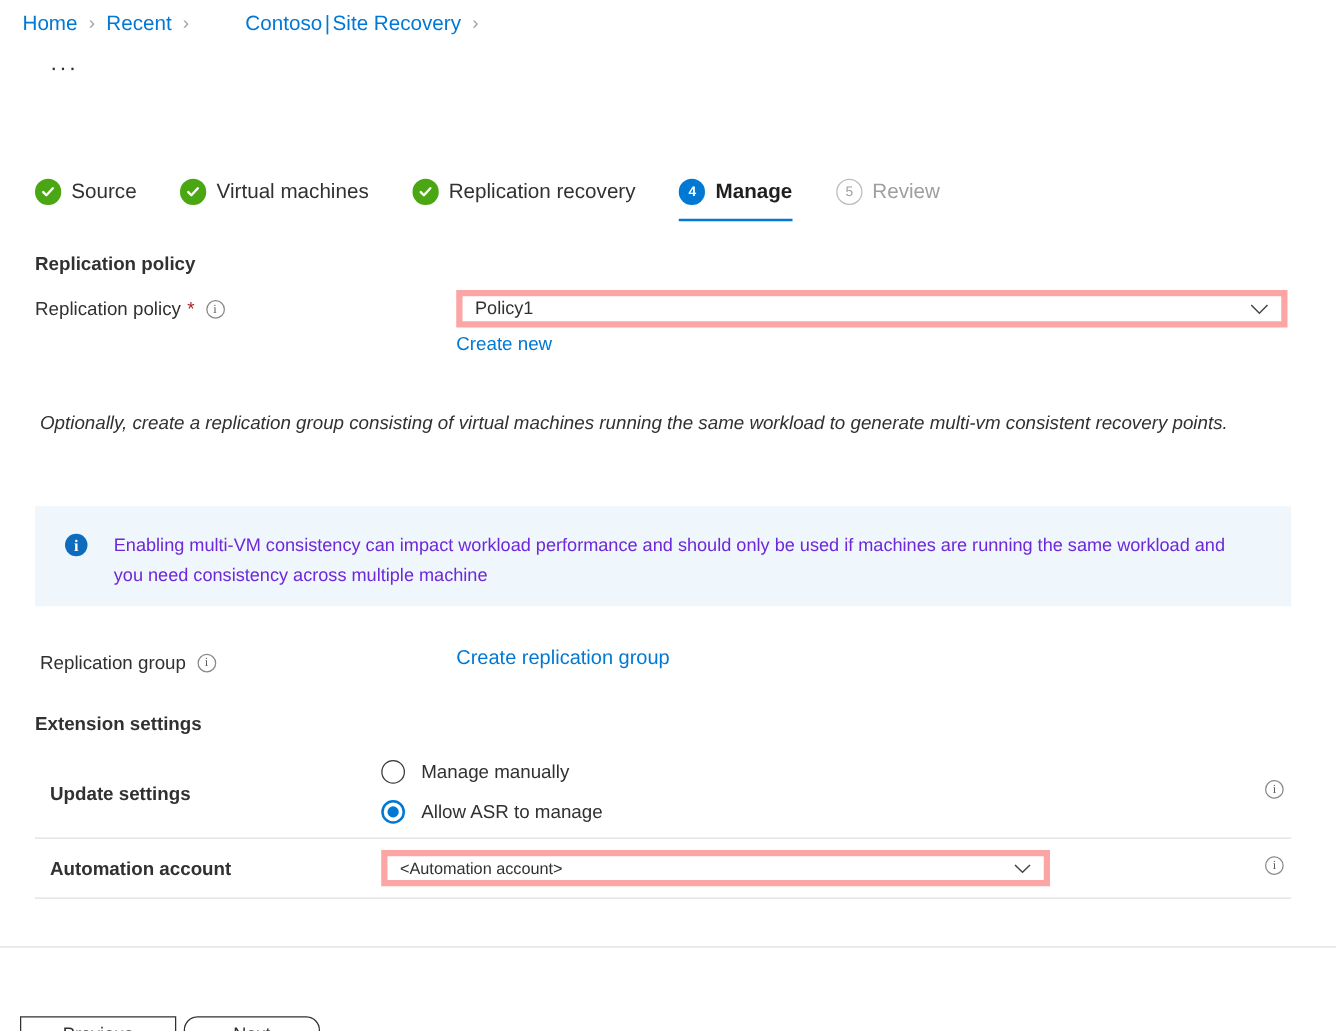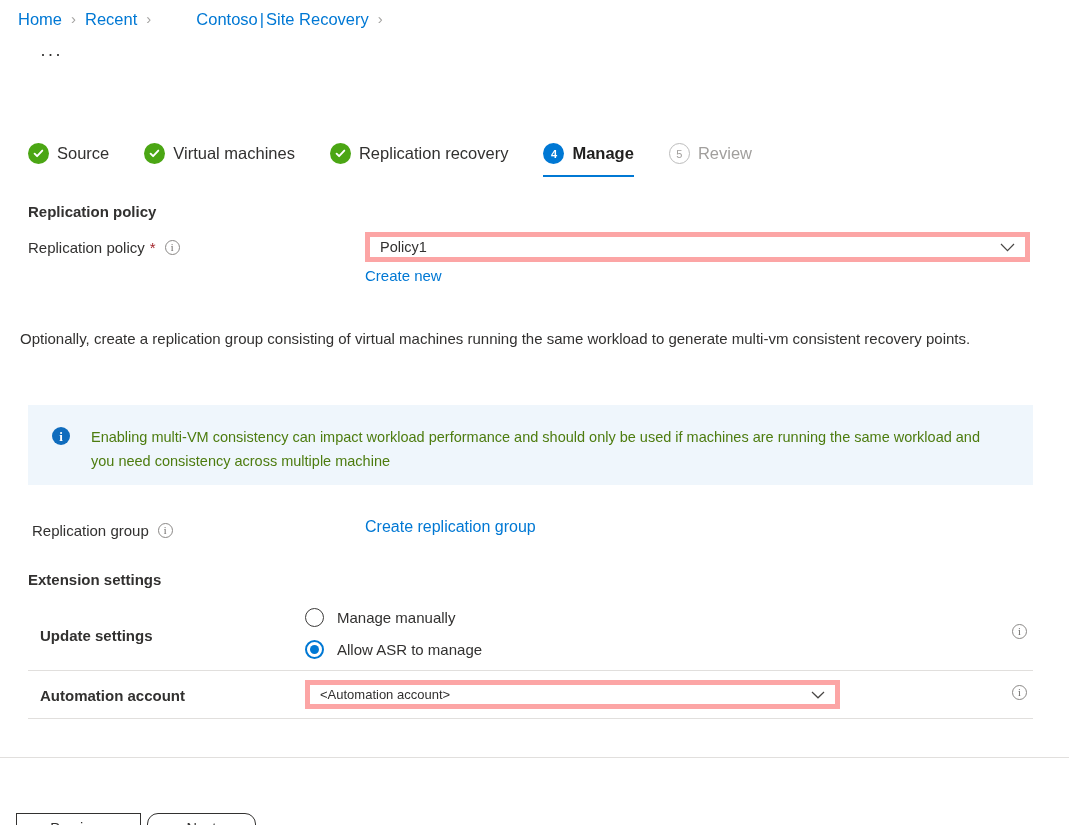--- a/index.html
+++ b/index.html
@@ -227,12 +227,13 @@
   
   .paragraph {
     position: absolute;
-    left: 20px;
+    left: 32px;
     top: 325px;
     width: 1005px;
     font-size: 15px;
     line-height: 27px;
     color: #323130;
+    font-style: italic;
   }
 
   

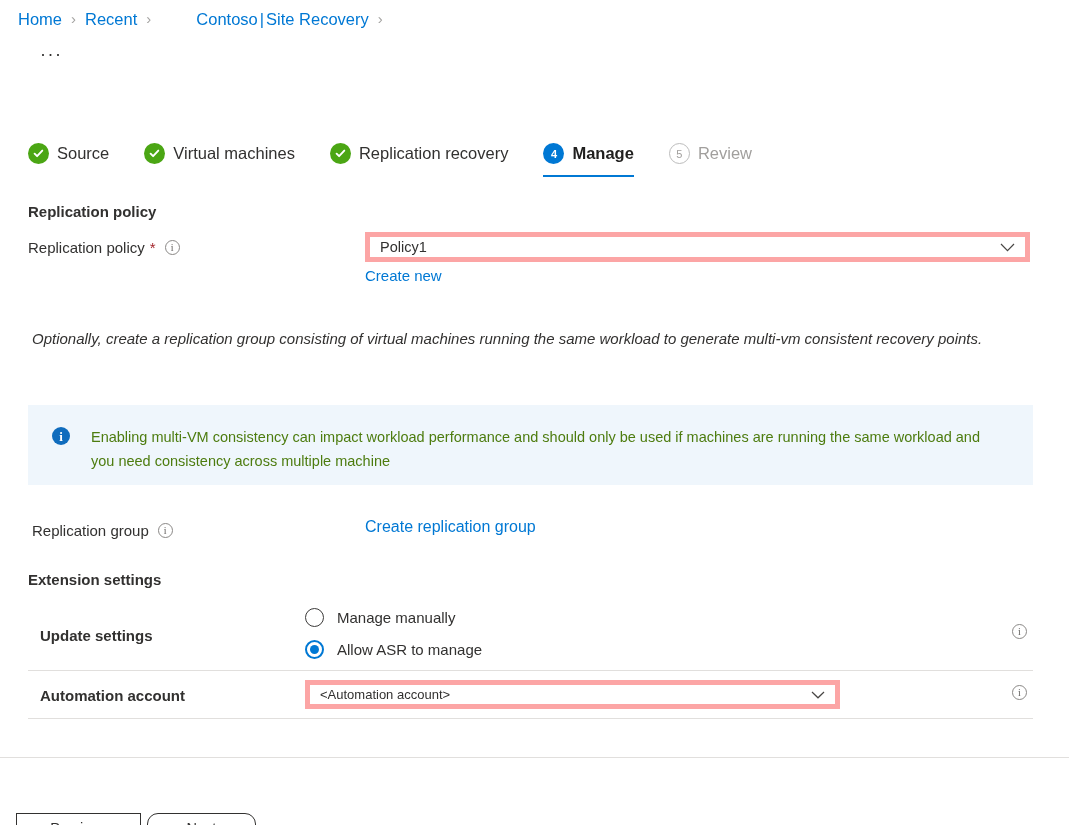--- a/index.html
+++ b/index.html
@@ -269,7 +269,7 @@
     margin-left: 21px;
     font-size: 14.5px;
     line-height: 24px;
-    color: #4d7c0f;
+    color: #6d28d9;
     max-width: 905px;
   }
 

